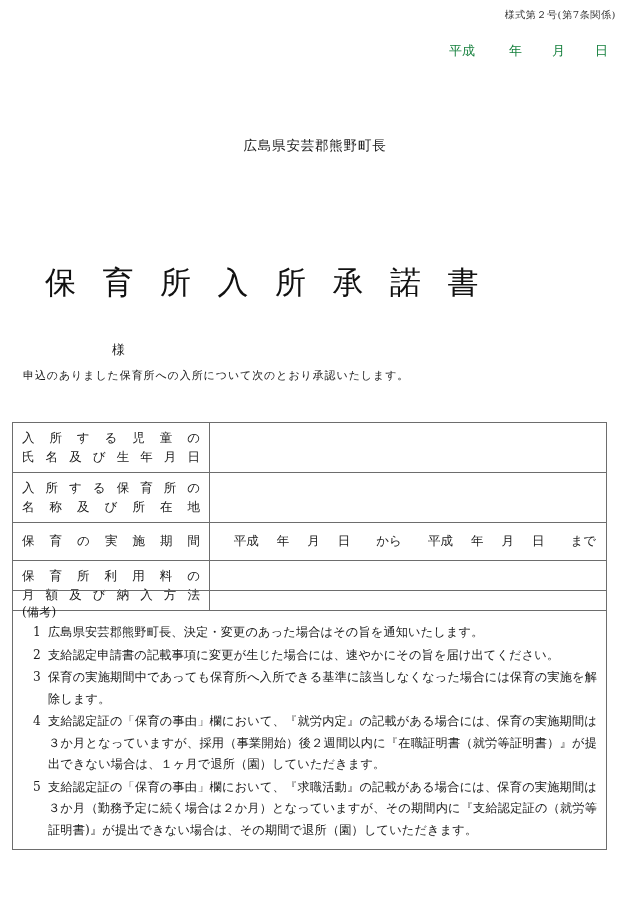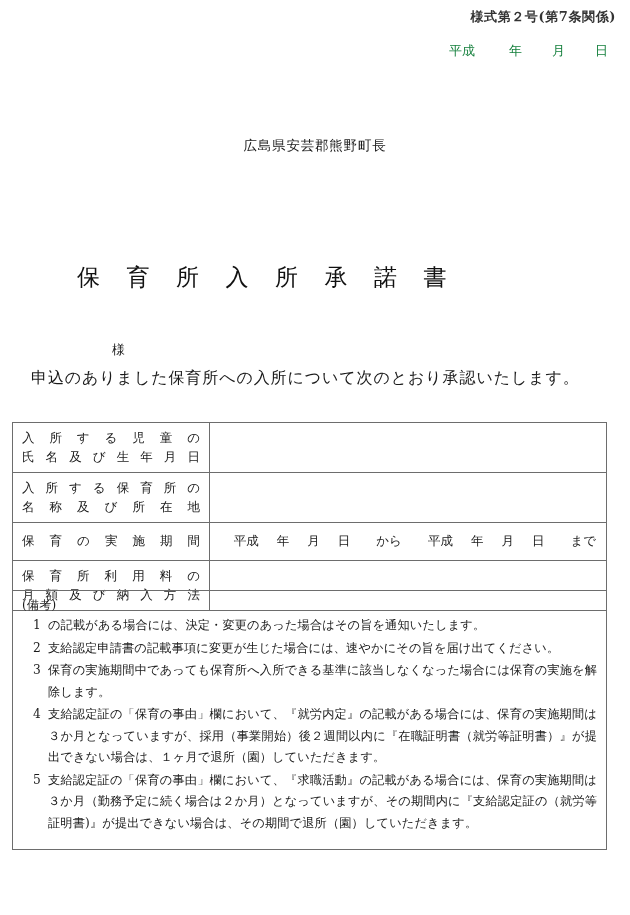--- a/index.html
+++ b/index.html
@@ -28,11 +28,10 @@
     position: absolute;
     top: 8px;
     right: 14px;
-    font-size: 13px;
+    font-size: 10px;
     letter-spacing: 0.6px;
     color: #333;
     white-space: nowrap;
-    font-weight: bold;
   }
 
   

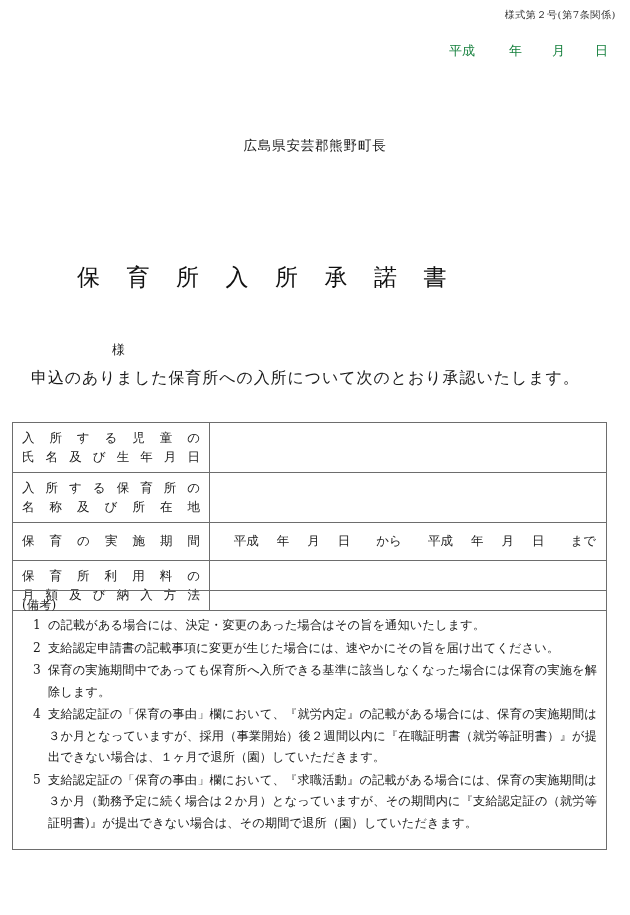--- a/index.html
+++ b/index.html
@@ -64,7 +64,7 @@
     left: 0;
     width: 524px;
     text-align: center;
-    font-size: 23px;
+    font-size: 31px;
     letter-spacing: 0.5px;
     color: #111;
   }

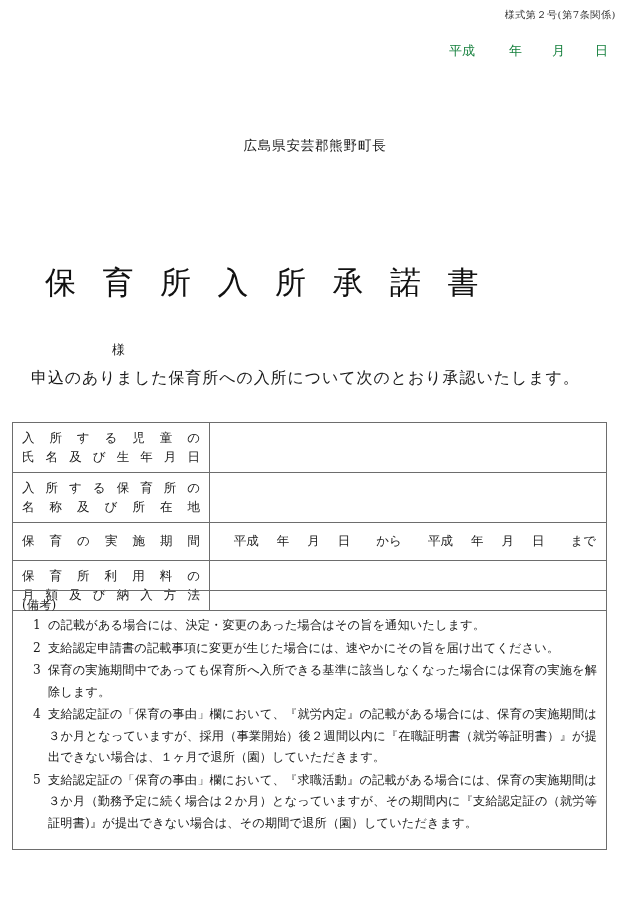--- a/index.html
+++ b/index.html
@@ -86,10 +86,9 @@
     position: absolute;
     top: 368px;
     left: 23px;
-    font-size: 16px;
+    font-size: 11px;
     letter-spacing: 0.9px;
     white-space: nowrap;
-    margin-left: 8px;
   }
 
   

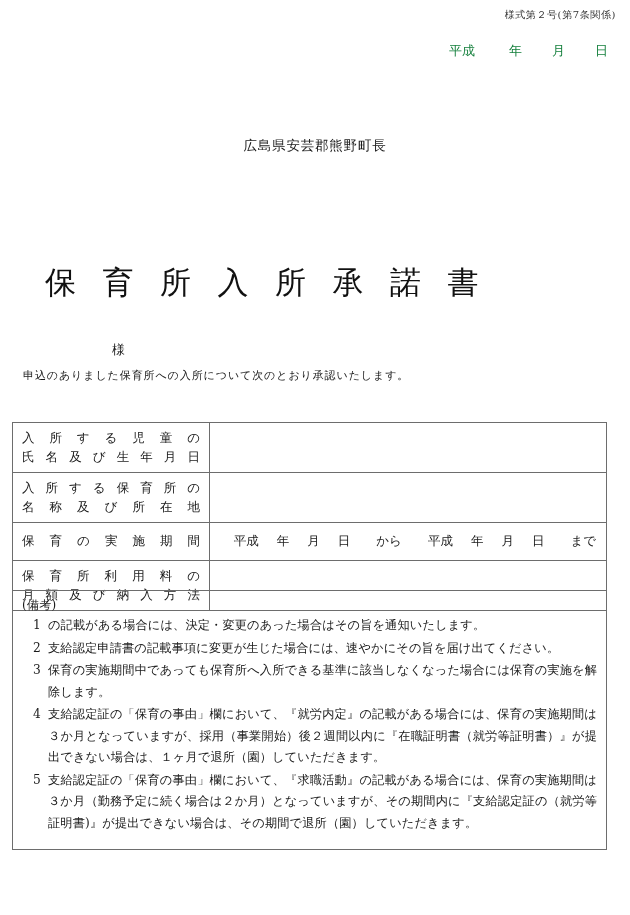--- a/index.html
+++ b/index.html
@@ -144,7 +144,7 @@
     height: 260px;
     border: 1px solid #6d6d6d;
     box-sizing: border-box;
-    padding: 5px 9px 0 9px;
+    padding: 12px 9px 0 9px;
   }
   .notes-title {
     font-size: 12px;

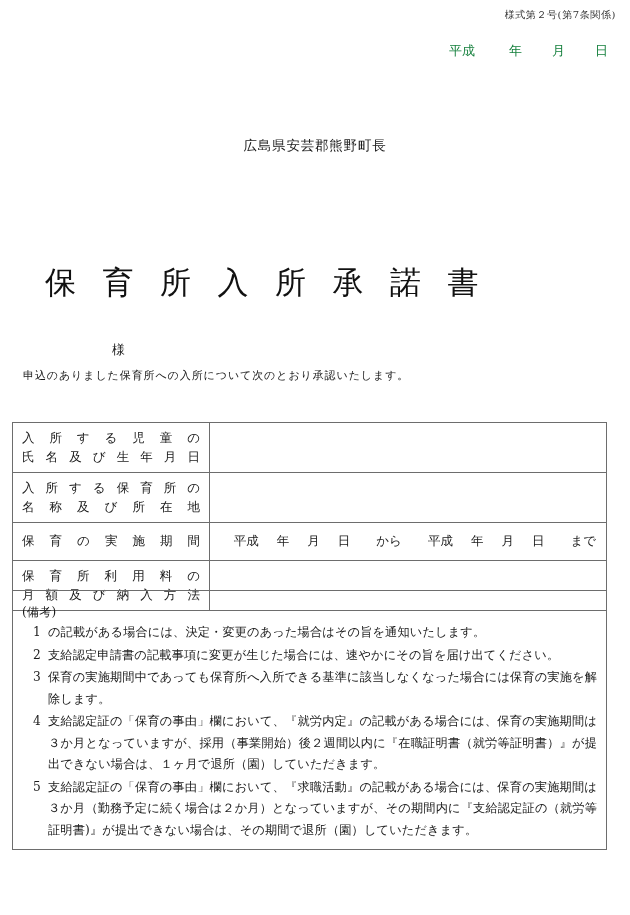--- a/index.html
+++ b/index.html
@@ -290,7 +290,7 @@
     <div class="note-list">
         <div class="note-item">
           <div class="note-num">1</div>
-          <div class="note-body">の記載がある場合には、決定・変更のあった場合はその旨を通知いたします。</div>
+          <div class="note-body">広島県安芸郡熊野町長、決定・変更のあった場合はその旨を通知いたします。</div>
         </div>
         <div class="note-item">
           <div class="note-num">2</div>

